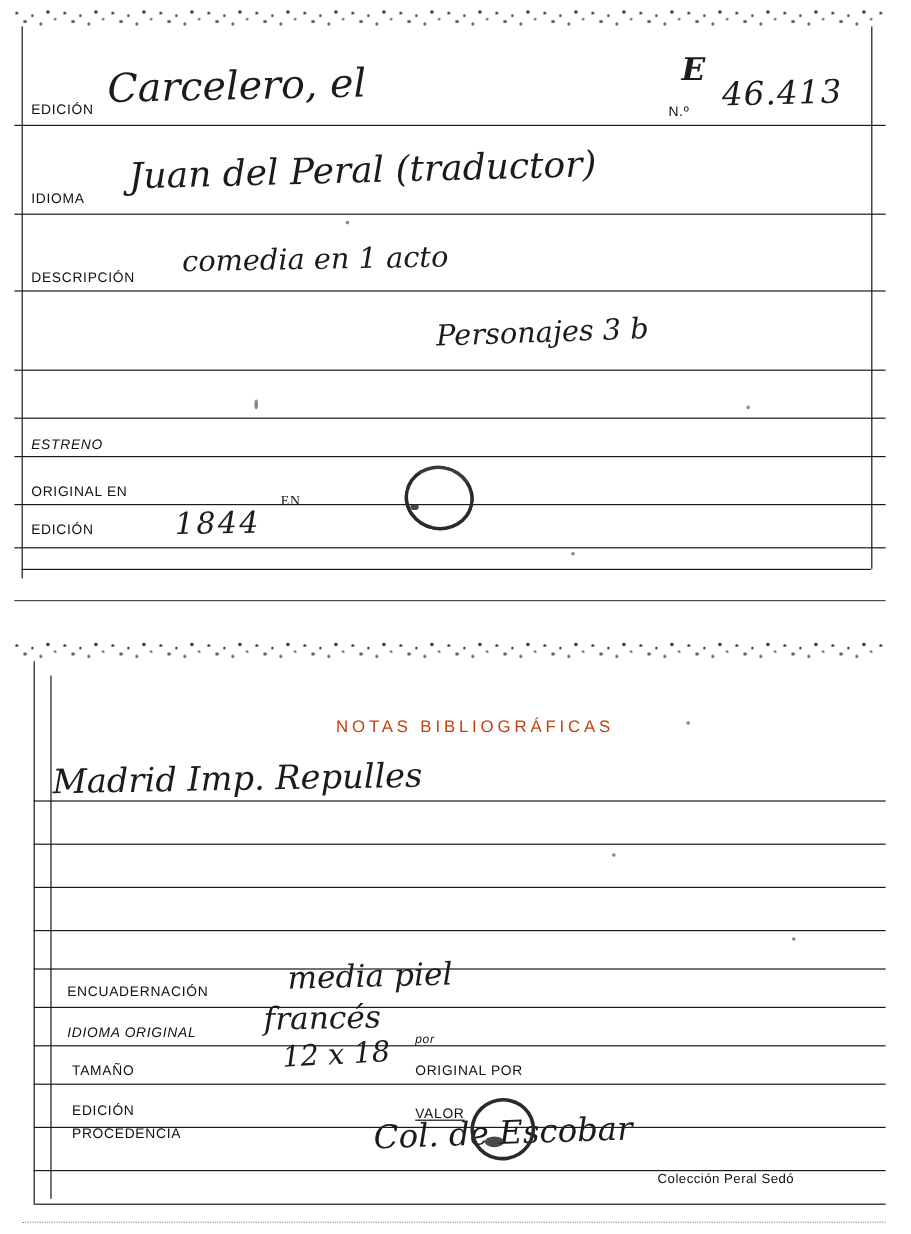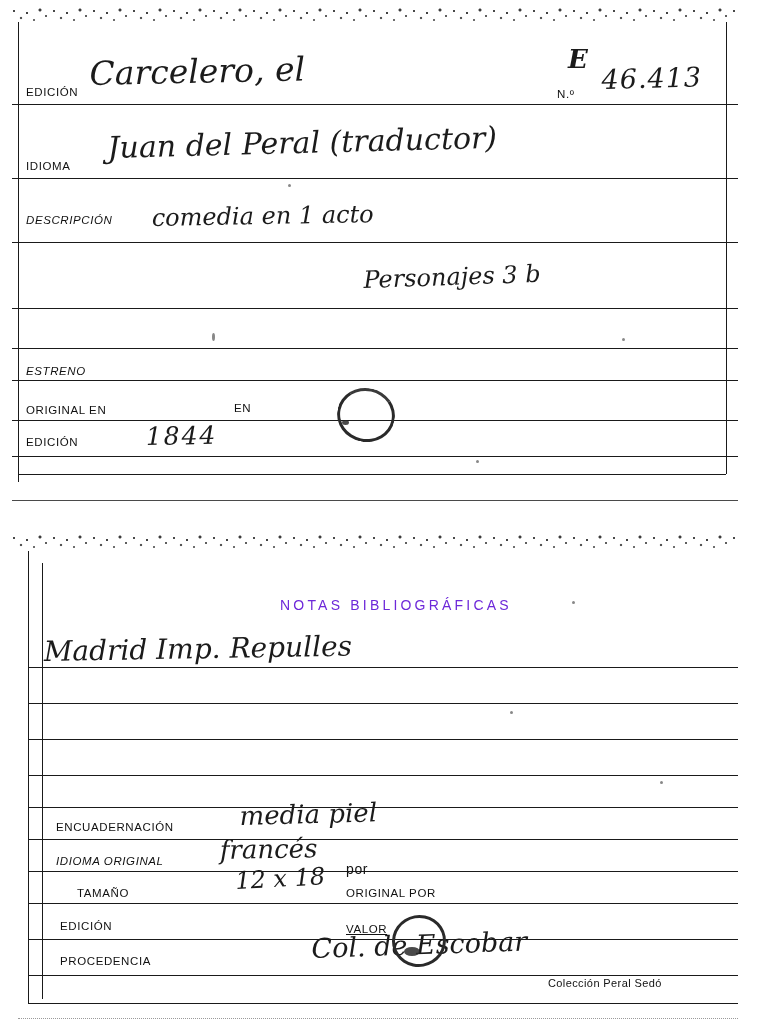--- a/index.html
+++ b/index.html
@@ -157,7 +157,7 @@
     <div class="lbl" style="left:14px; top:78px;">EDICIÓN</div>
     <div class="lbl" style="left:545px; top:80px;">N.º</div>
     <div class="lbl" style="left:14px; top:152px;">IDIOMA</div>
-    <div class="lbl" style="left:14px; top:206px;font-style:italic;">DESCRIPCIÓN</div>
+    <div class="lbl" style="left:14px; top:218px;">DESCRIPCIÓN</div>
     <div class="lbl" style="left:14px; top:357px;font-style:italic;">ESTRENO</div>
     <div class="lbl" style="left:14px; top:396px;">ORIGINAL EN</div>
     <div class="lbl" style="left:222px; top:394px;">EN</div>

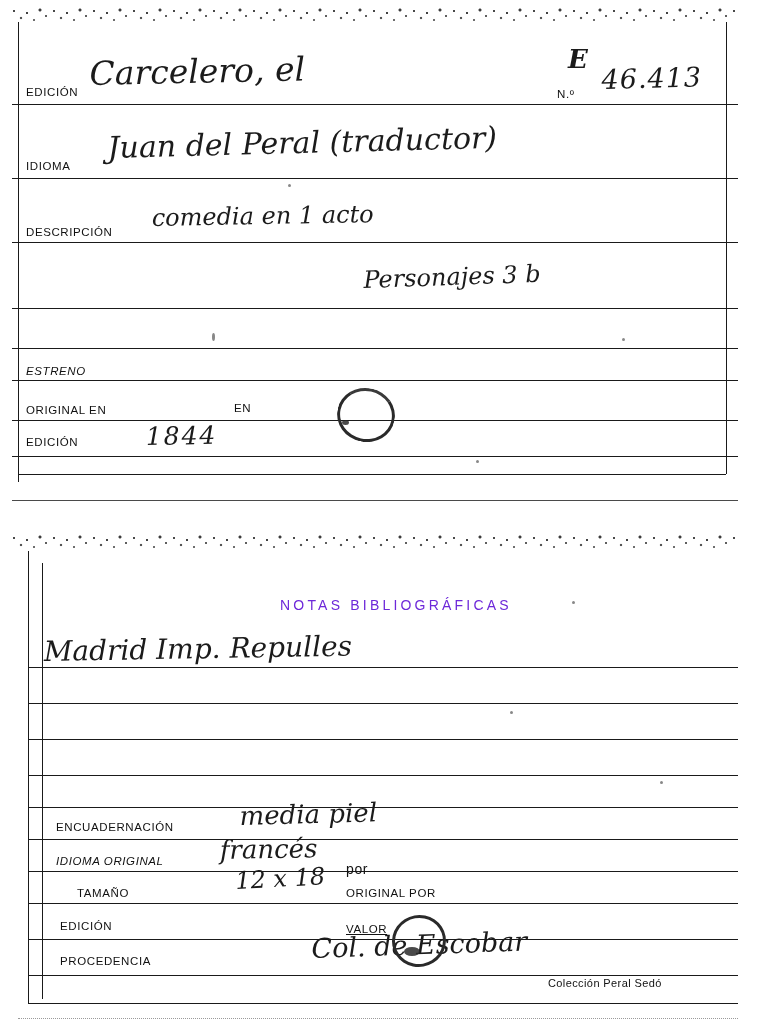--- a/index.html
+++ b/index.html
@@ -160,7 +160,7 @@
     <div class="lbl" style="left:14px; top:218px;">DESCRIPCIÓN</div>
     <div class="lbl" style="left:14px; top:357px;font-style:italic;">ESTRENO</div>
     <div class="lbl" style="left:14px; top:396px;">ORIGINAL EN</div>
-    <div class="lbl" style="left:222px; top:394px;">EN</div>
+    <div class="lbl" style="left:222px; top:404px;font-family:Liberation Serif, serif;">EN</div>
     <div class="lbl" style="left:14px; top:428px;">EDICIÓN</div>
 
     <div class="hand e-hand" style="left:556px; top:36px;">E</div>

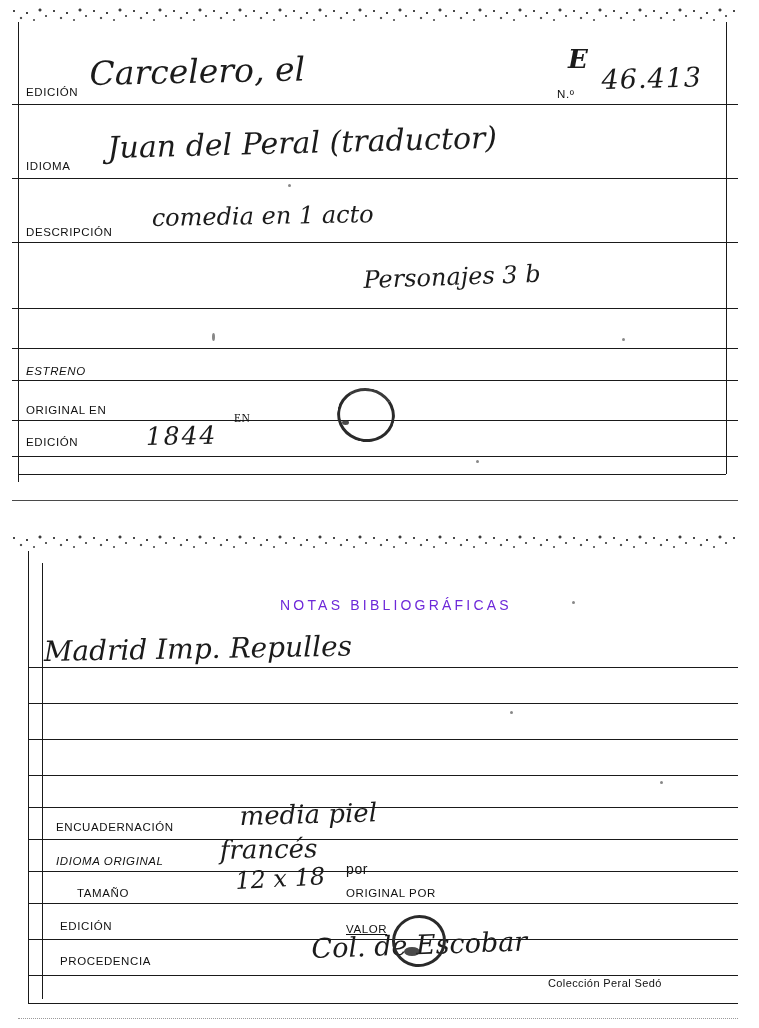--- a/index.html
+++ b/index.html
@@ -92,7 +92,7 @@
     position: absolute;
     font-size: 14px;
     letter-spacing: 3.2px;
-    color: #6d28d9;
+    color: #c2410c;
     font-family: "Liberation Sans", sans-serif;
   }
 

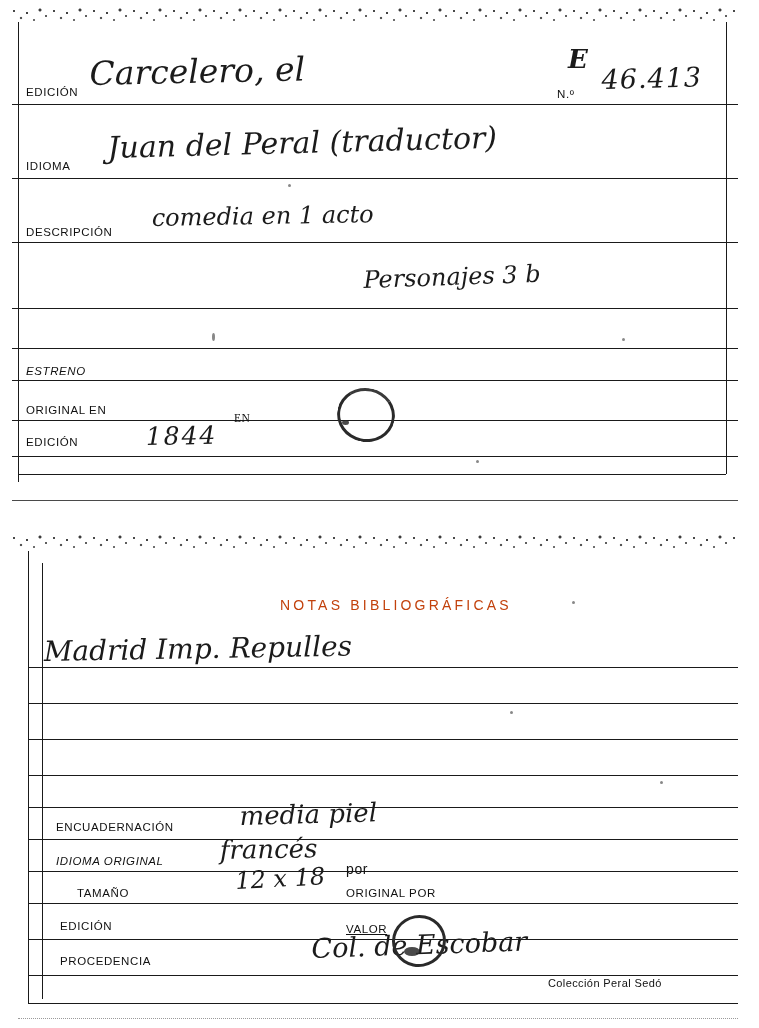--- a/index.html
+++ b/index.html
@@ -68,7 +68,7 @@
     font-family: "Liberation Sans", sans-serif;
     white-space: nowrap;
   }
-  .lbl.small { font-size: 14px; }
+  .lbl.small { font-size: 10px; font-style: italic; }
 
   
   .hand {

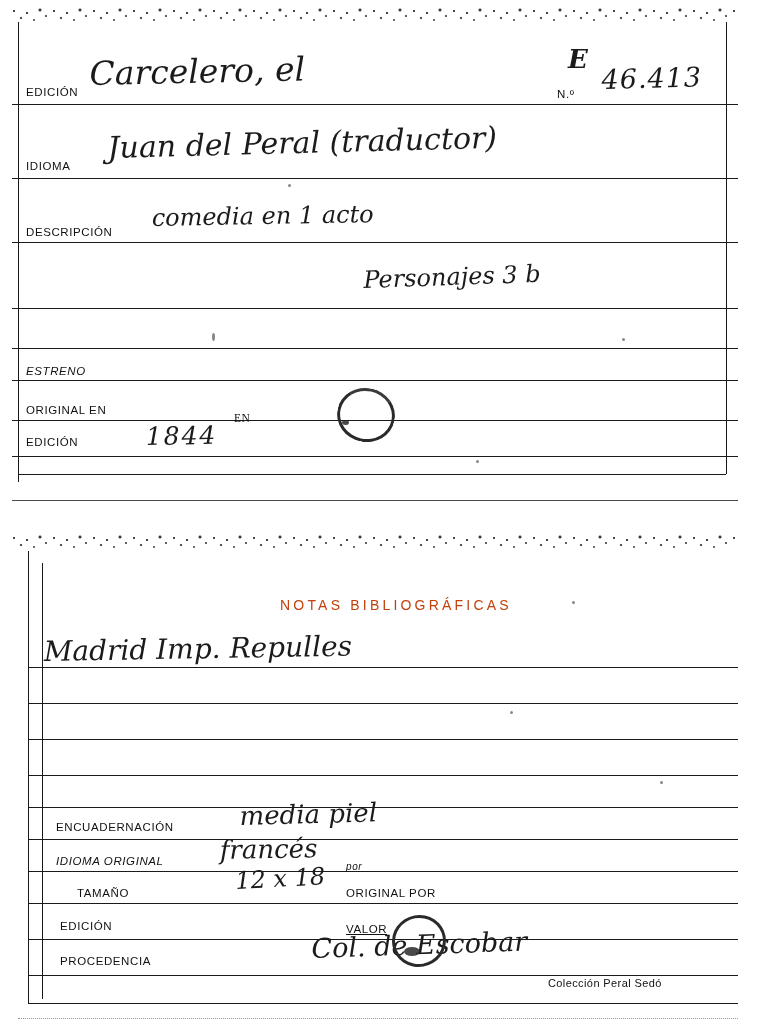--- a/index.html
+++ b/index.html
@@ -214,7 +214,7 @@
     <div class="lbl" style="left:44px; top:286px;">ENCUADERNACIÓN</div>
     <div class="lbl" style="left:44px; top:320px;font-style:italic;">IDIOMA ORIGINAL</div>
     <div class="lbl small" style="left:334px; top:326px;">por</div>
-    <div class="lbl" style="left:48px; top:352px;margin-left:17px;">TAMAÑO</div>
+    <div class="lbl" style="left:48px; top:352px;">TAMAÑO</div>
     <div class="lbl" style="left:334px; top:352px;">ORIGINAL POR</div>
     <div class="lbl" style="left:48px; top:385px;">EDICIÓN</div>
     <div class="lbl" style="left:334px; top:388px;text-decoration:underline;">VALOR</div>

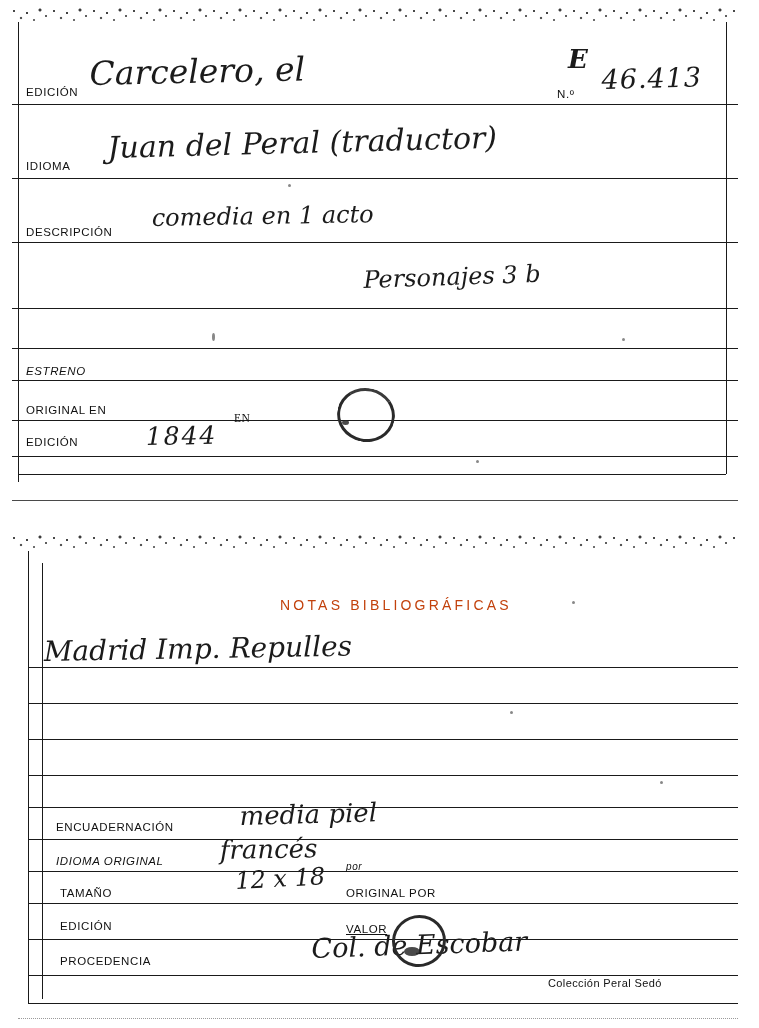--- a/index.html
+++ b/index.html
@@ -218,7 +218,7 @@
     <div class="lbl" style="left:334px; top:352px;">ORIGINAL POR</div>
     <div class="lbl" style="left:48px; top:385px;">EDICIÓN</div>
     <div class="lbl" style="left:334px; top:388px;text-decoration:underline;">VALOR</div>
-    <div class="lbl" style="left:48px; top:420px;text-align:center;">PROCEDENCIA</div>
+    <div class="lbl" style="left:48px; top:404px;text-align:center;">PROCEDENCIA</div>
 
     <div class="hand" style="left:228px; top:266px; font-size:26px; transform: rotate(-1.5deg);">media piel</div>
 

